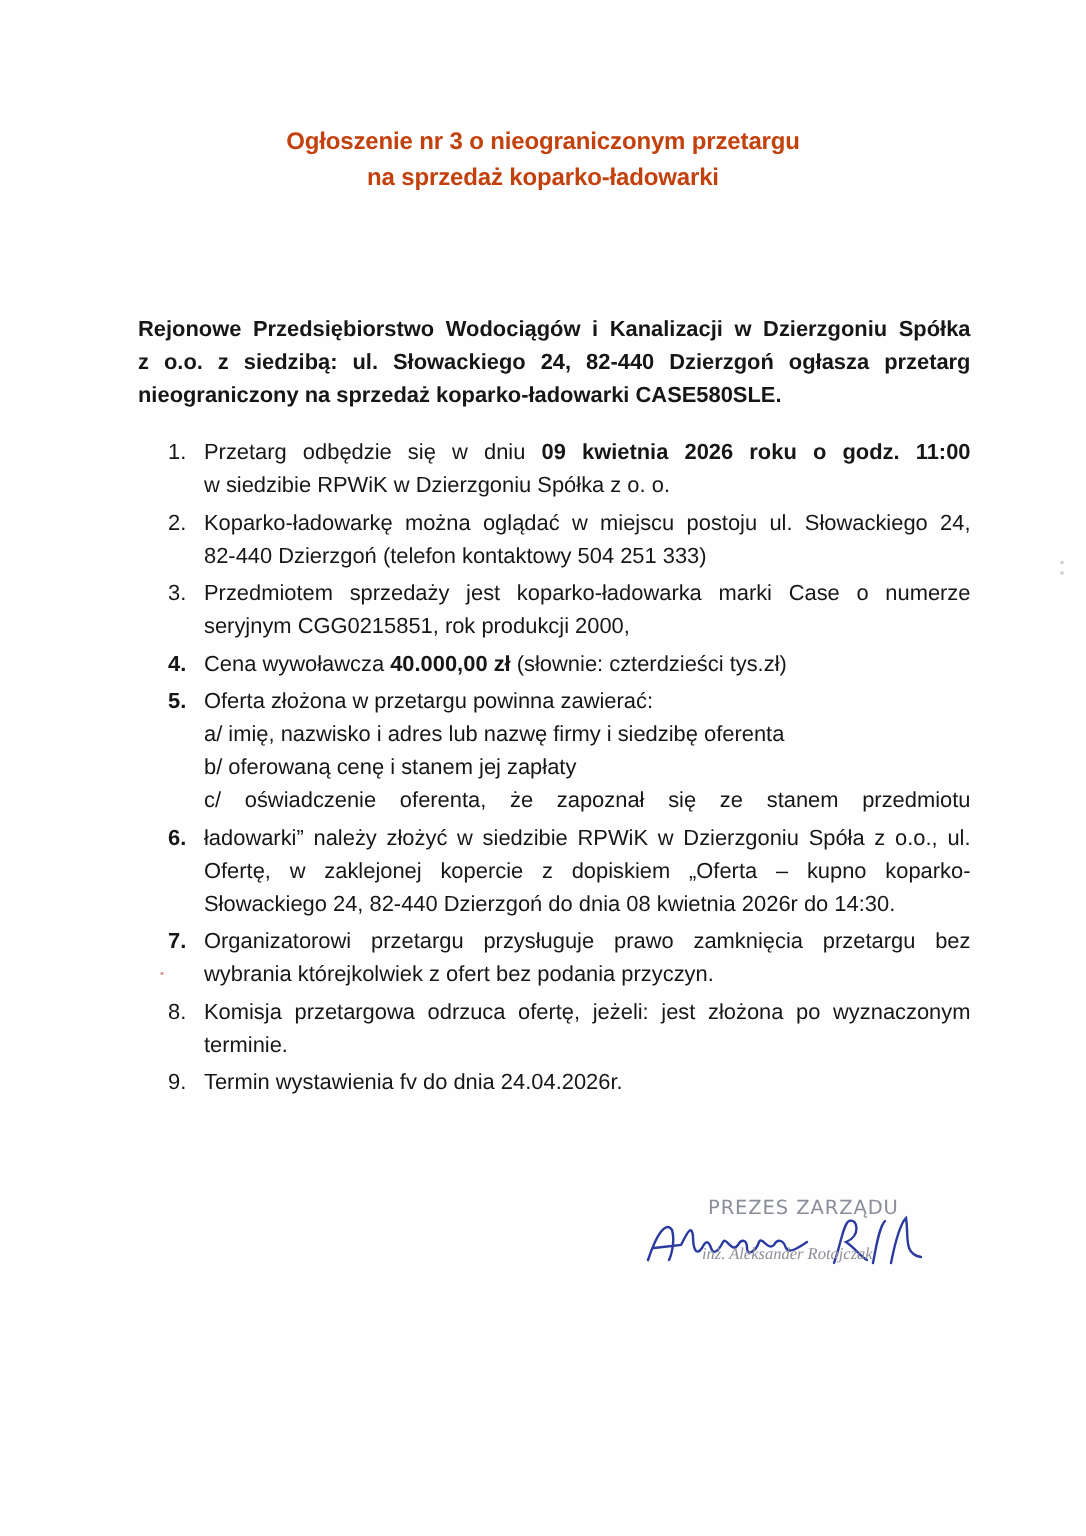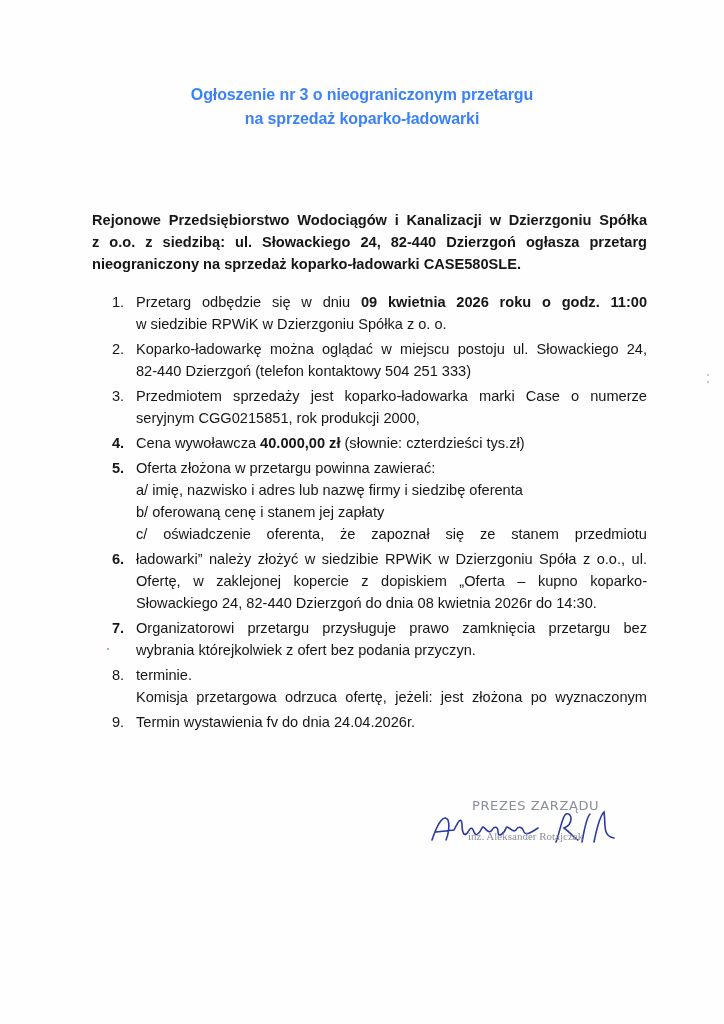--- a/index.html
+++ b/index.html
@@ -10,7 +10,7 @@
     .page { position: absolute; left: 0; top: 0; width: 724px; height: 1024px; background: #fefefe; }
     .title {
       position: absolute; left: 0; width: 724px; top: 83px; text-align: center;
-      font-weight: bold; font-size: 16px; line-height: 24px; letter-spacing: -0.1px; color: #3b82f6;
+      font-weight: bold; font-size: 16px; line-height: 24px; letter-spacing: -0.1px; color: #c2410c;
     }
     .title div { height: 24px; }
     .intro {

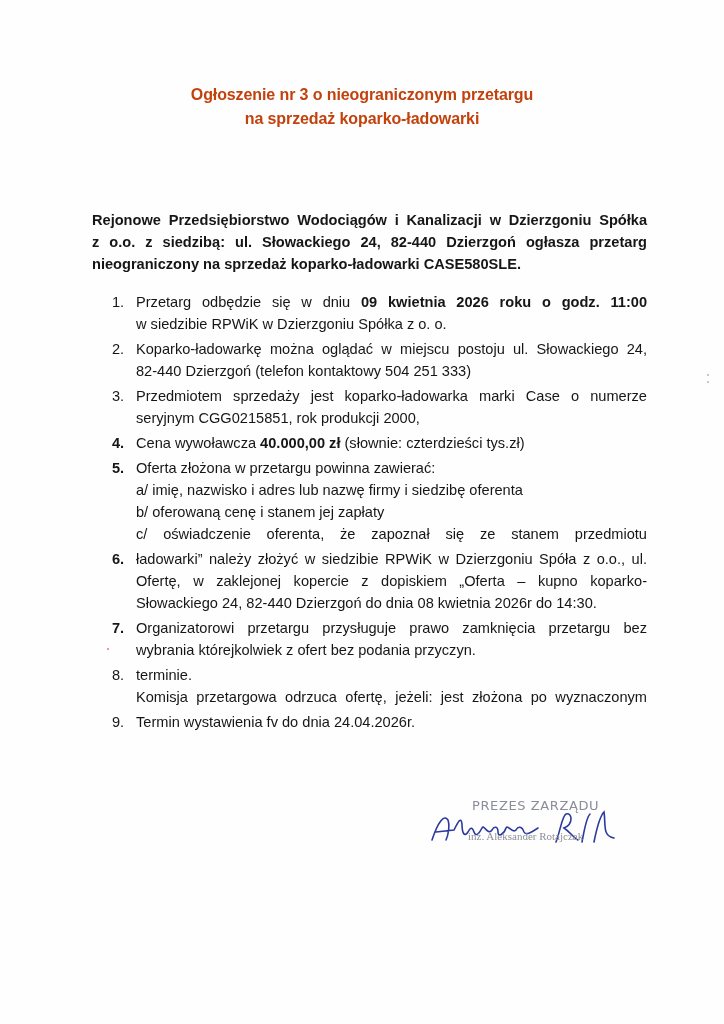--- a/index.html
+++ b/index.html
@@ -104,8 +104,8 @@
 
     <div class="item">
       <span class="num">8.</span>
+      <span class="ln">Komisja przetargowa odrzuca ofertę, jeżeli: jest złożona po wyznaczonym</span>
       <span class="ln last">terminie.</span>
-      <span class="ln">Komisja przetargowa odrzuca ofertę, jeżeli: jest złożona po wyznaczonym</span>
     </div>
 
     <div class="item">

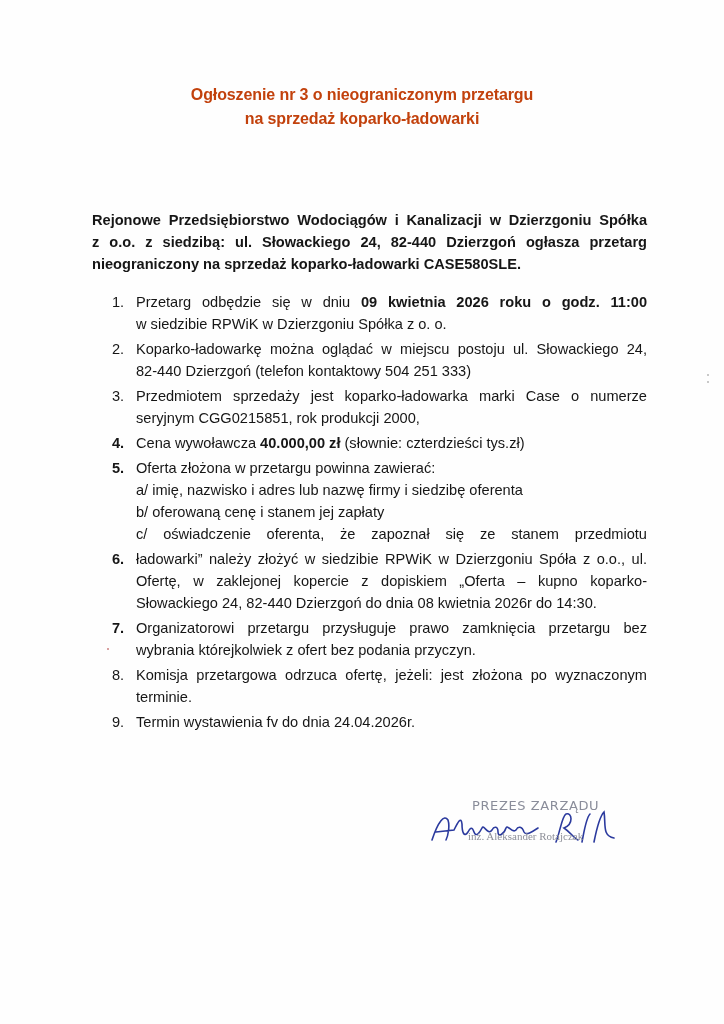--- a/index.html
+++ b/index.html
@@ -35,7 +35,7 @@
     }
     .stamp-name {
       position: absolute; left: 40px; top: 36px; font-family: "Liberation Serif", serif;
-      font-size: 11px; color: #8d8f98;
+      font-style: italic; font-size: 11px; color: #8d8f98;
     }
     .signature-svg { position: absolute; left: 0; top: 8px; }
     .speck { position: absolute; background: #c9c9c9; width: 2px; height: 2px; }

